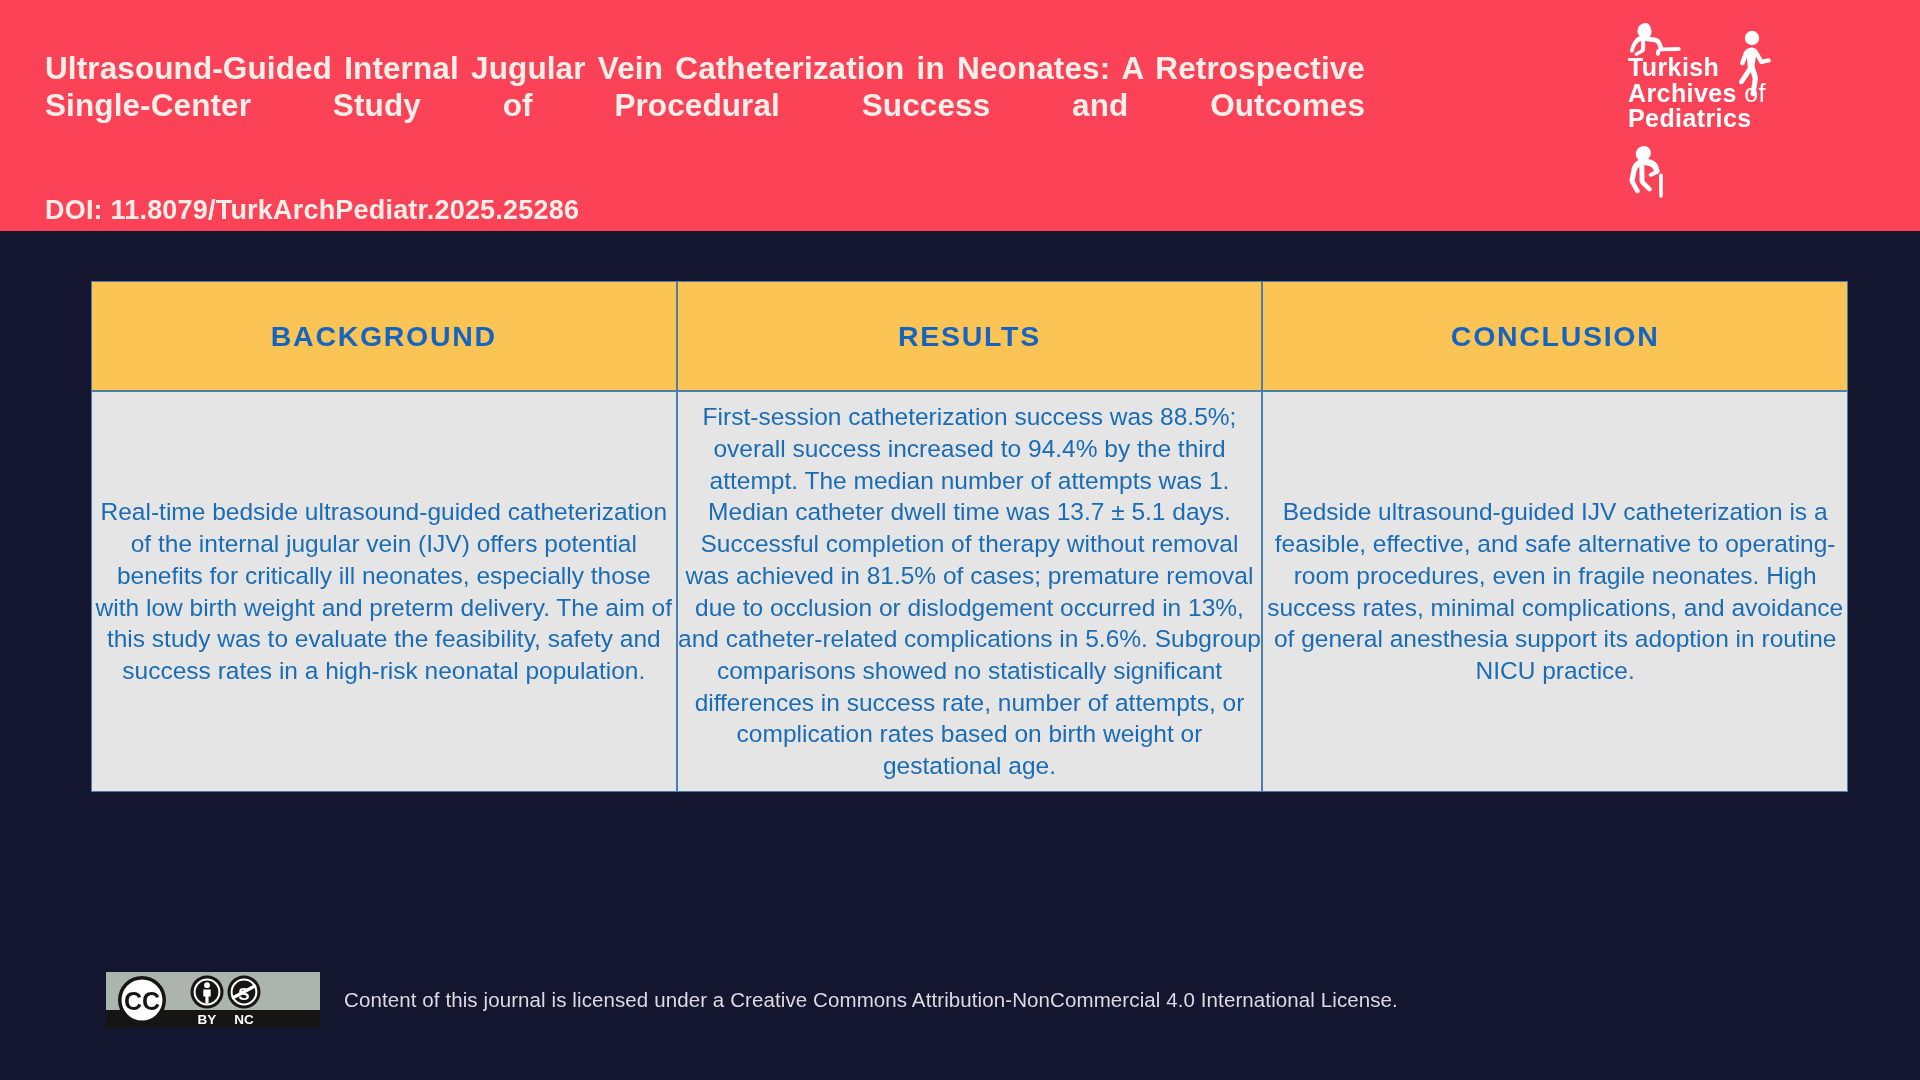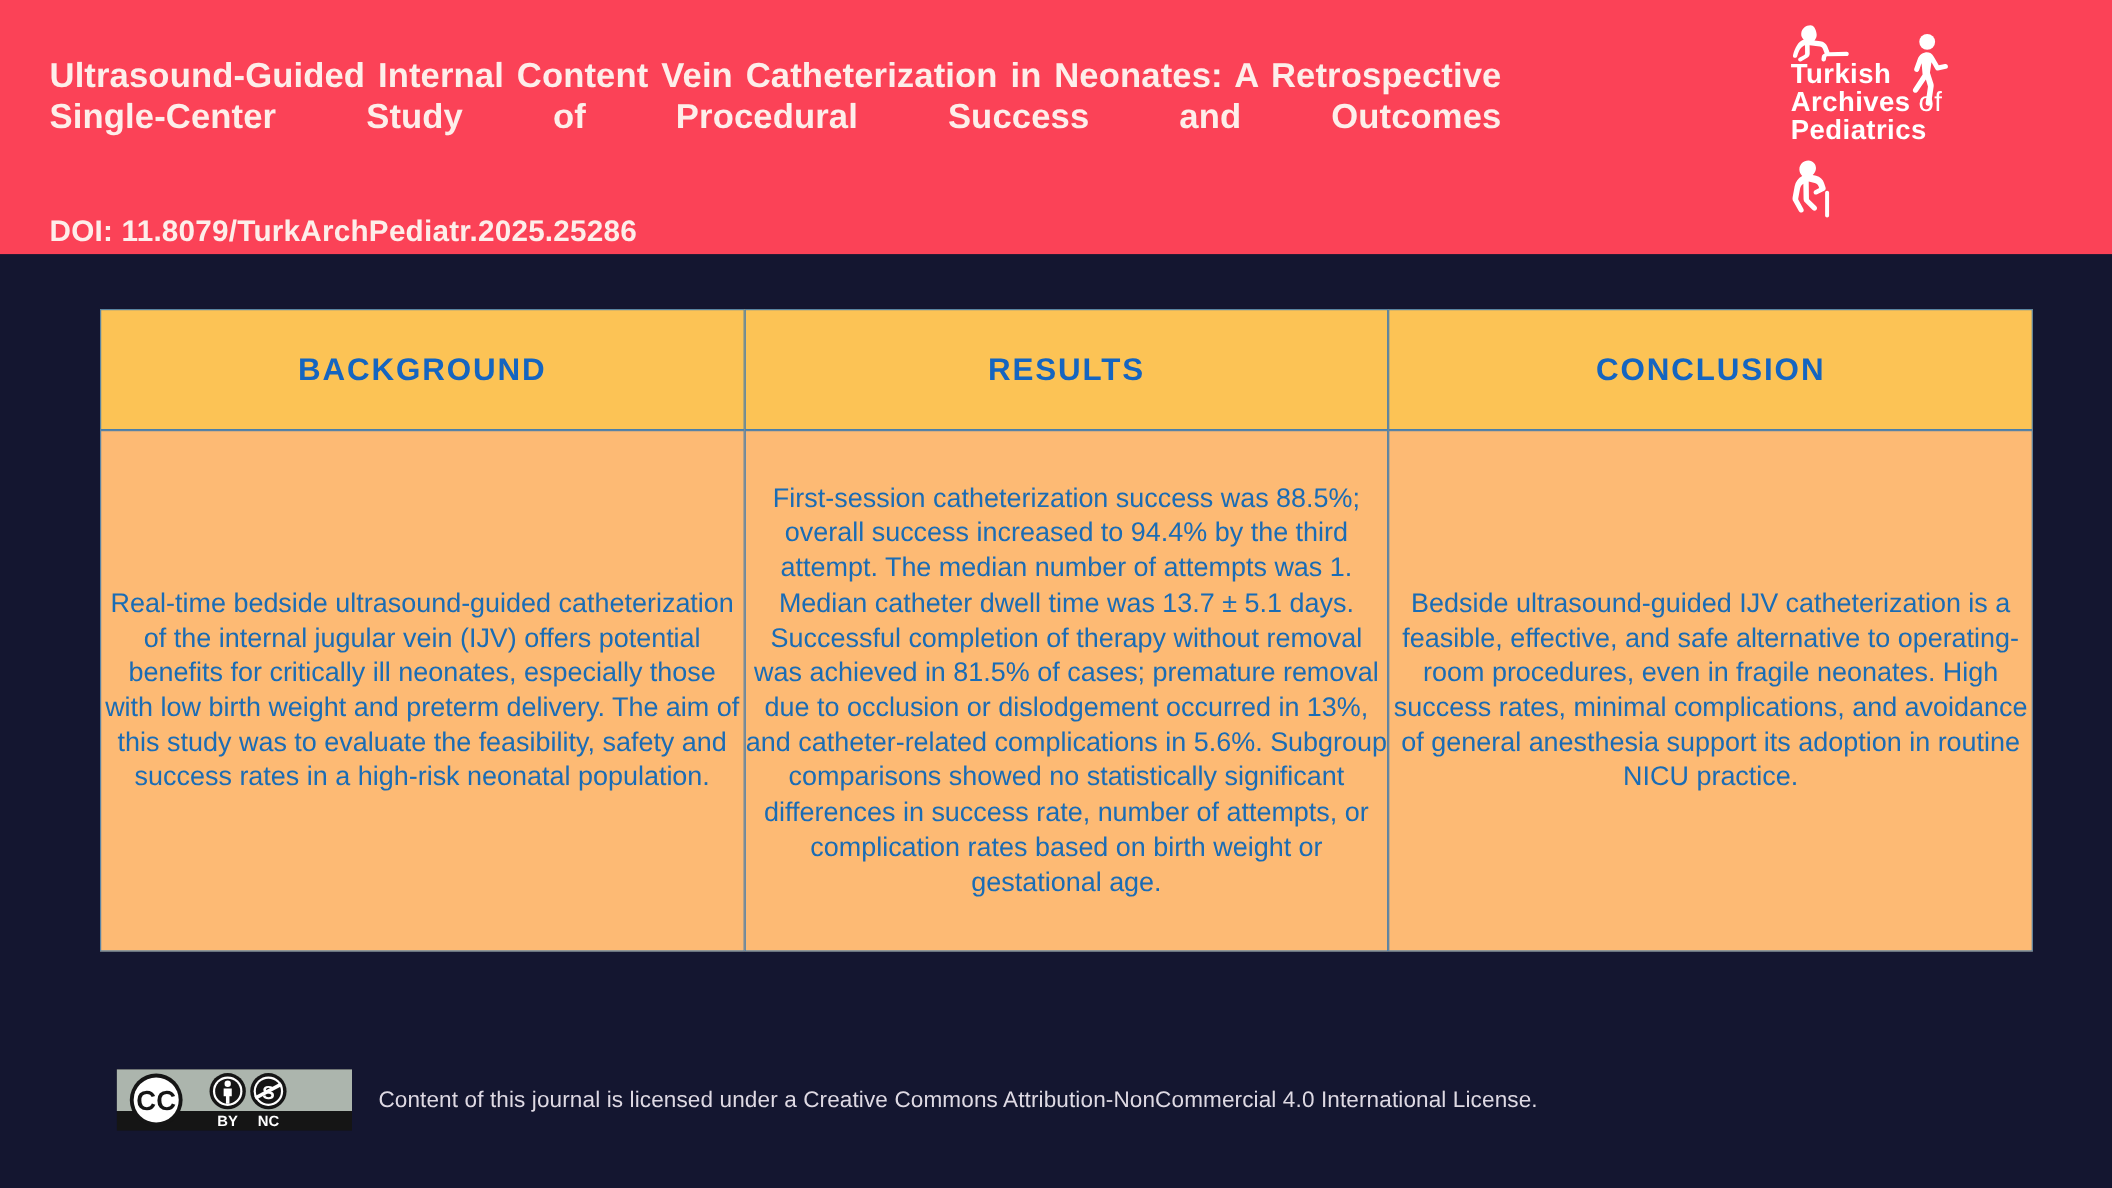--- a/index.html
+++ b/index.html
@@ -181,7 +181,7 @@
 <div class="header-band">
 
   <div class="header-inner">
-    <h1 class="article-title">Ultrasound-Guided Internal Content Vein Catheterization in Neonates: A Retrospective Single-Center Study of Procedural Success and Outcomes</h1>
+    <h1 class="article-title">Ultrasound-Guided Internal Jugular Vein Catheterization in Neonates: A Retrospective Single-Center Study of Procedural Success and Outcomes</h1>
     <p class="doi-line">DOI: 11.8079/TurkArchPediatr.2025.25286</p>
   </div>
 

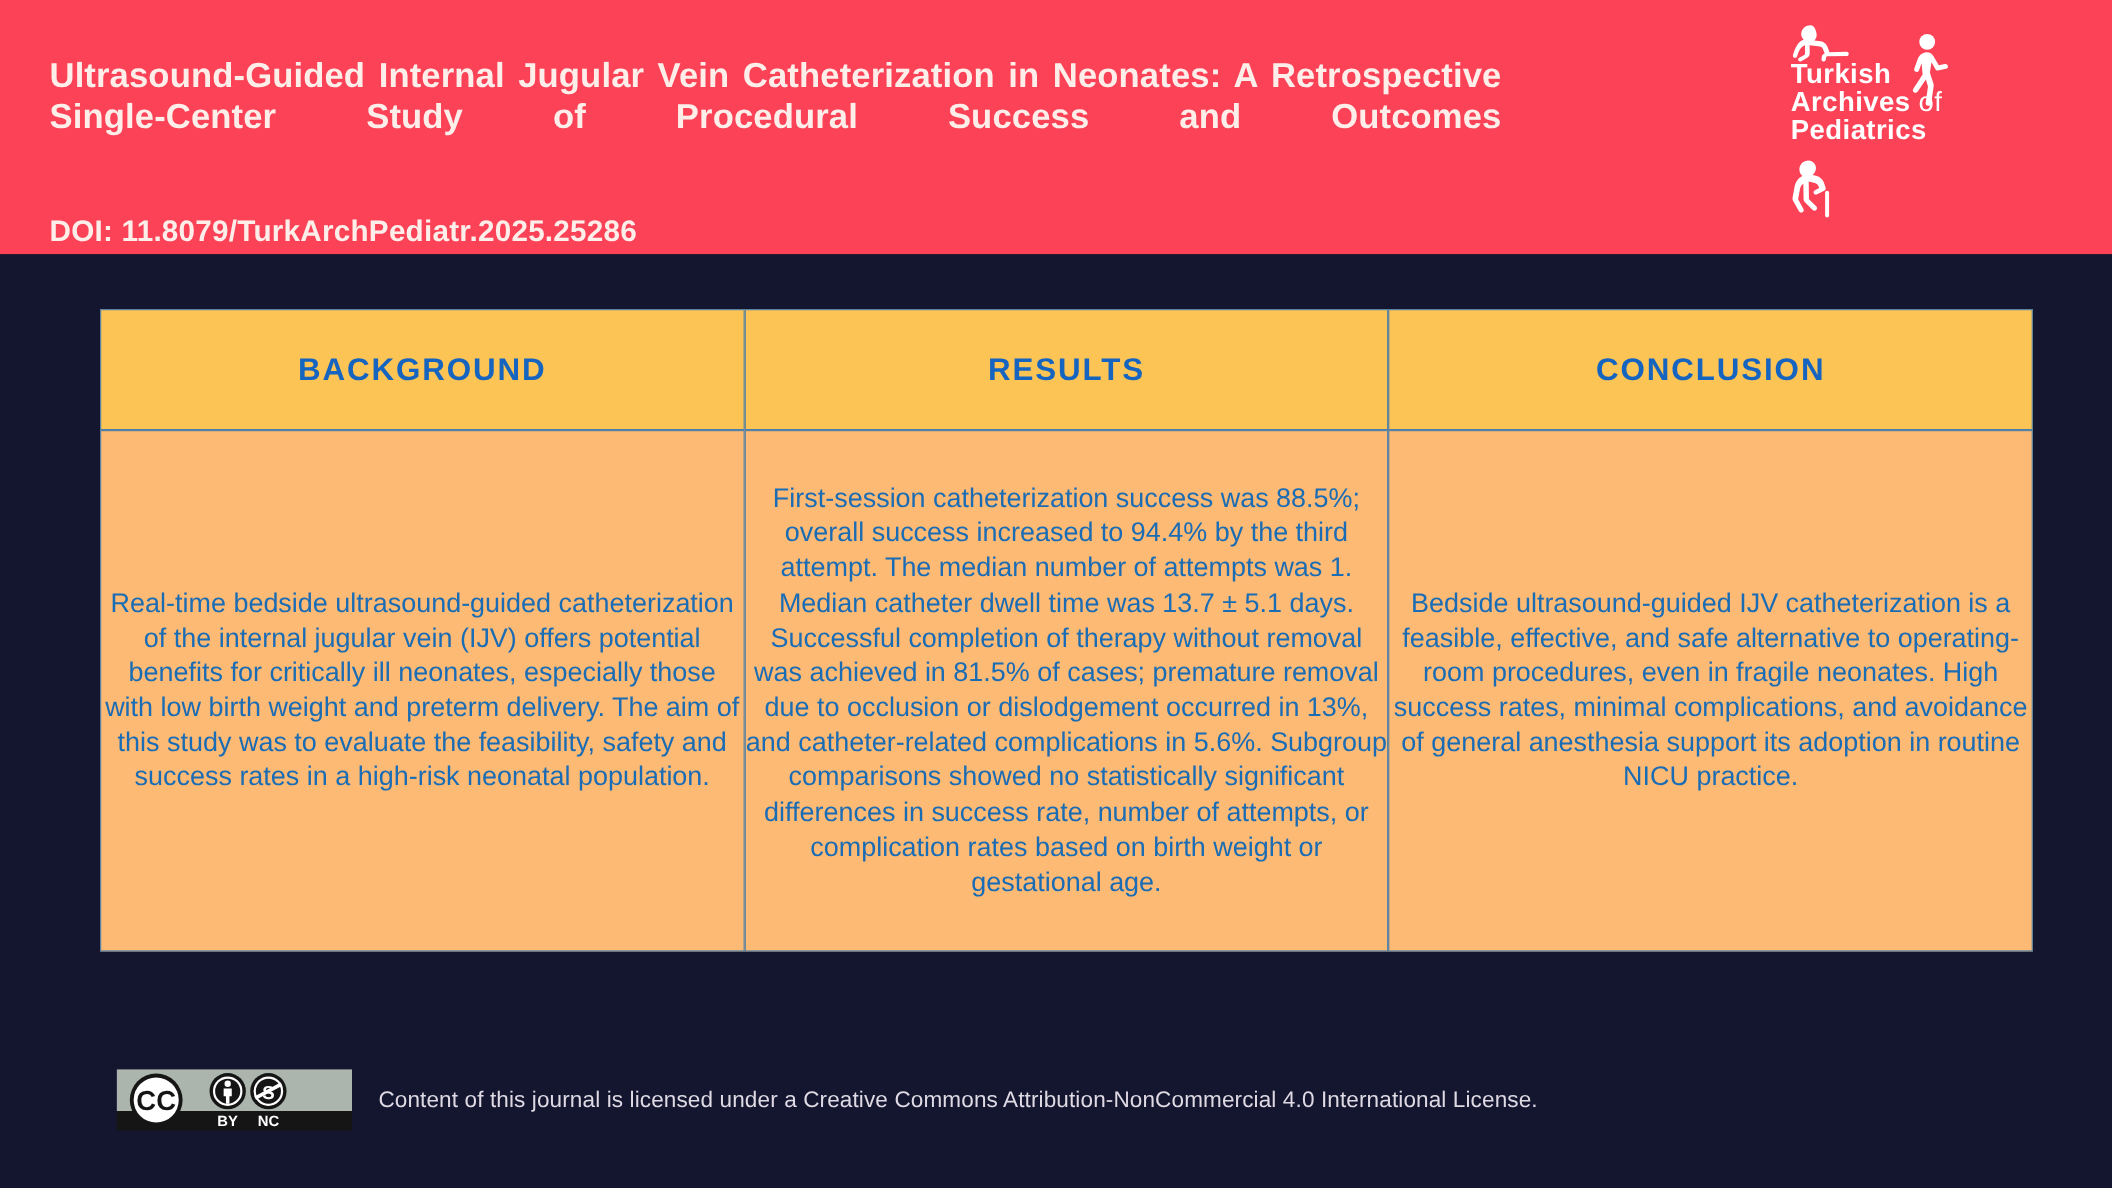--- a/index.html
+++ b/index.html
@@ -135,8 +135,8 @@
     display: block;
   }
   .col-body {
-    background: #fdba74;
-    height: 474px;
+    background: #e5e5e5;
+    height: 401px;
     vertical-align: middle;
     padding: 18px 26px;
     margin-left: 12px;

